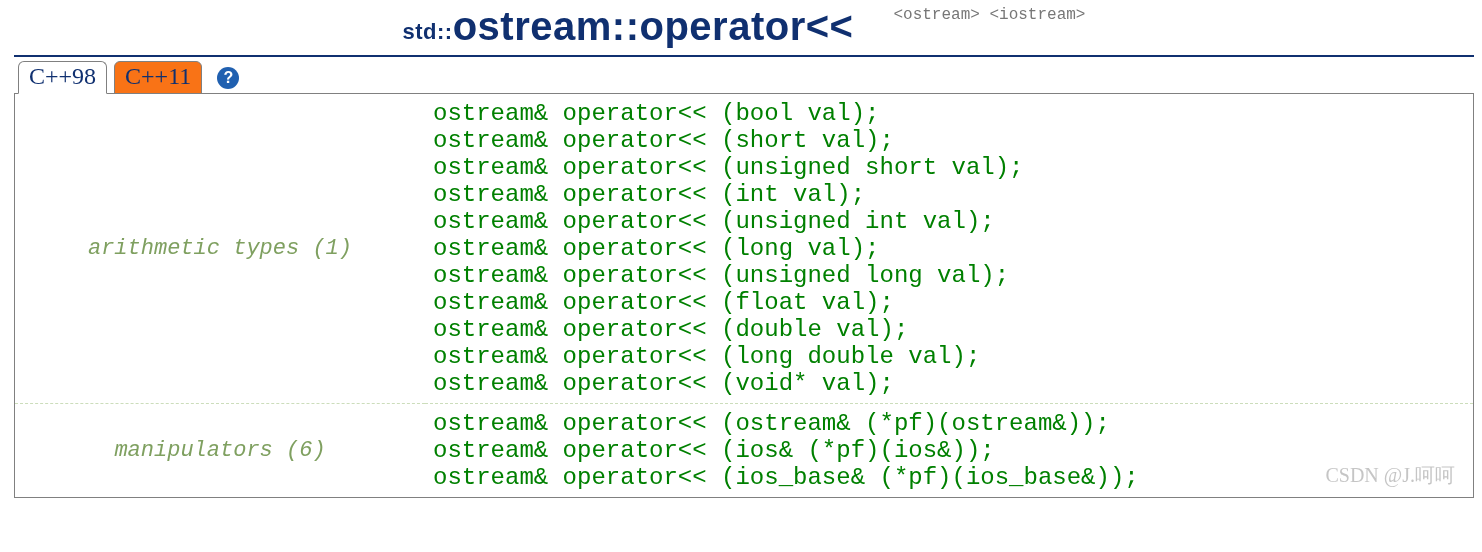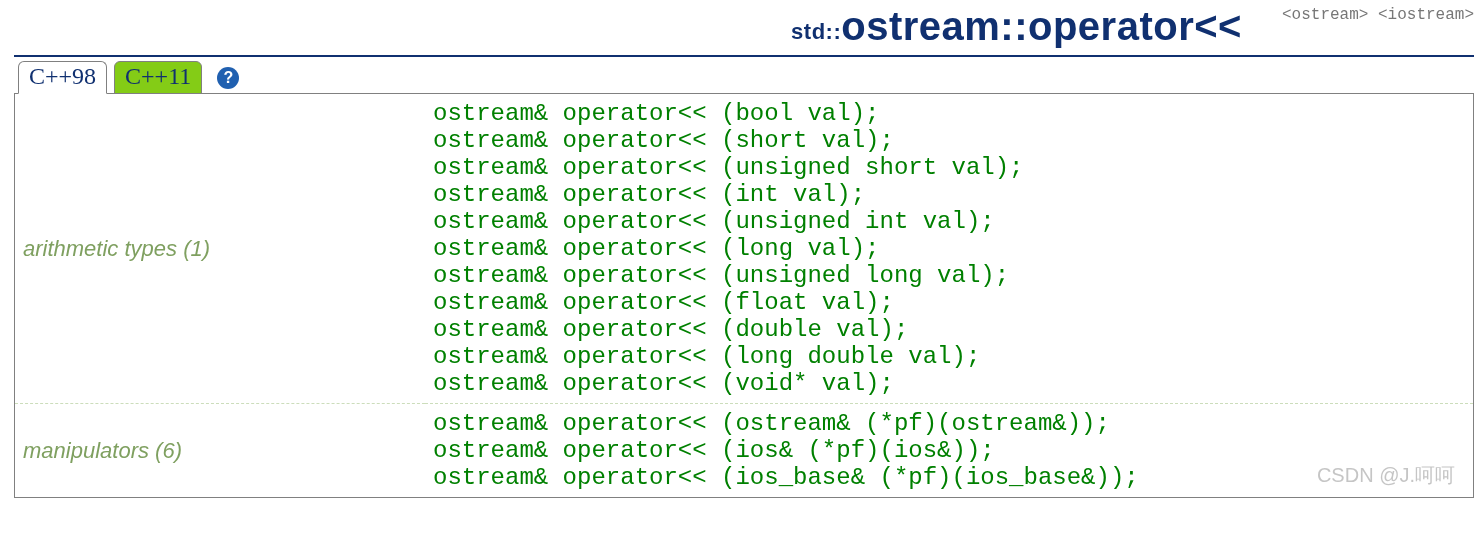--- a/index.html
+++ b/index.html
@@ -15,7 +15,7 @@
   }
   .header-row {
     display: flex;
-    justify-content: flex-end;
+    justify-content: center;
     align-items: flex-start;
     position: relative;
     gap: 40px;

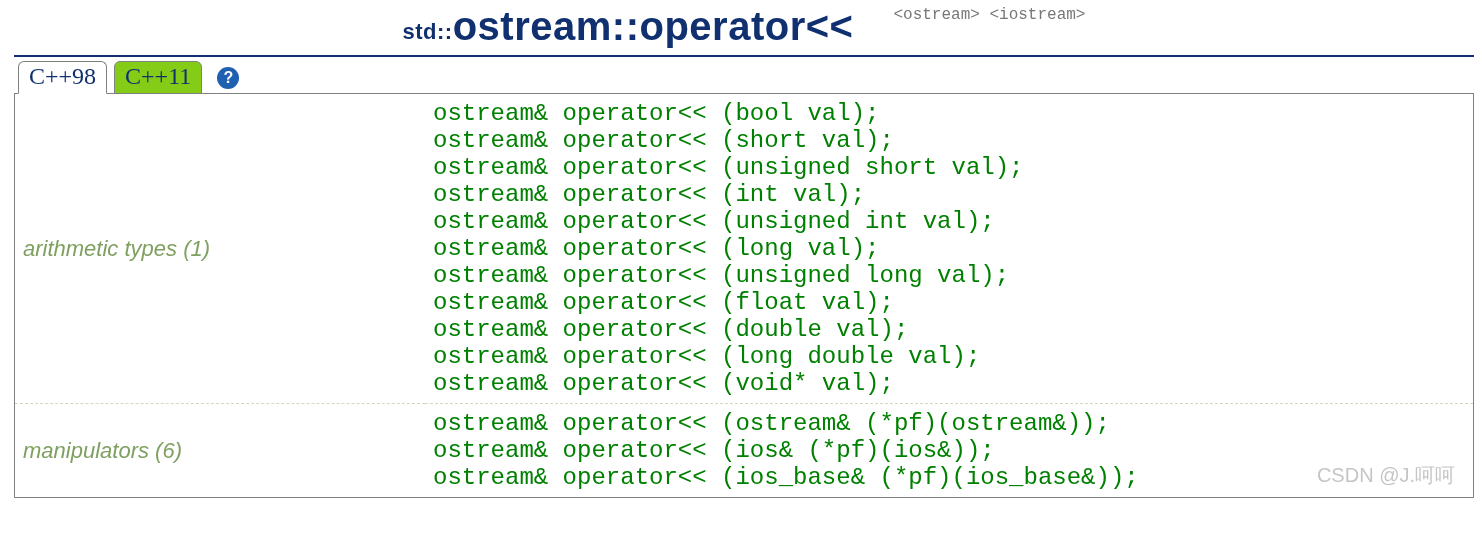--- a/index.html
+++ b/index.html
@@ -69,7 +69,7 @@
     background: #fff;
   }
   .tab.inactive {
-    background: #84cc16;
+    background: #f97316;
   }
   .help-icon {
     display: inline-flex;

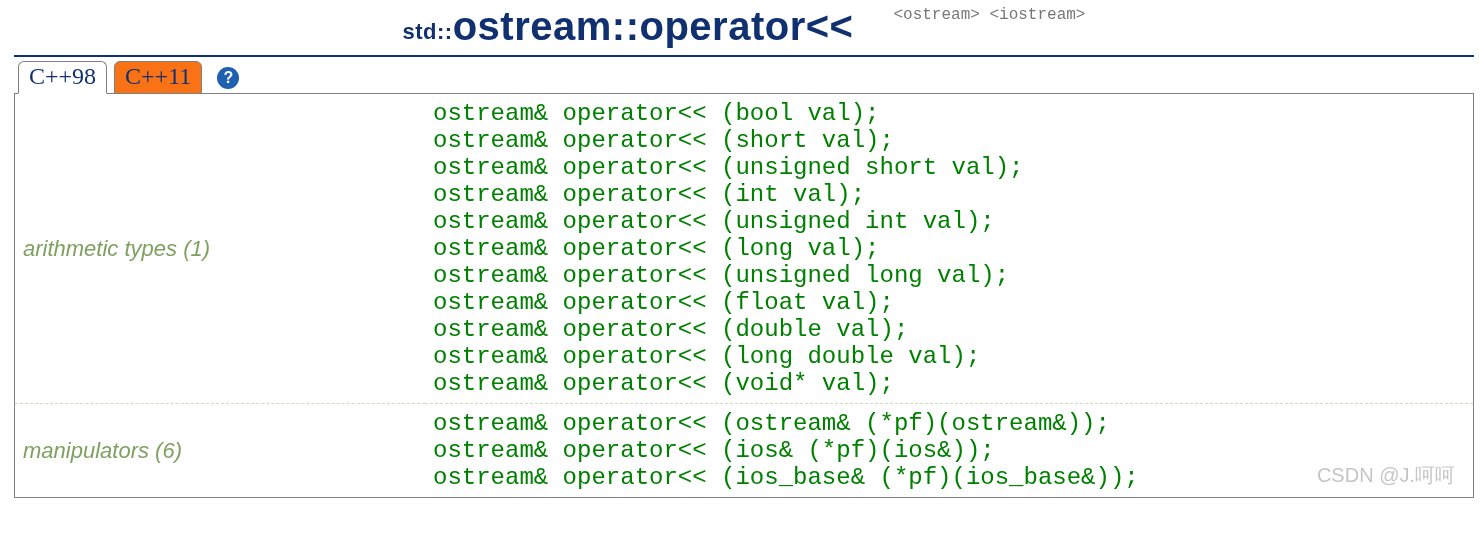--- a/index.html
+++ b/index.html
@@ -107,8 +107,8 @@
   }
   .row-label {
     width: 410px;
-    text-align: left;
-    font-family: Liberation Sans, sans-serif;
+    text-align: center;
+    font-family: Liberation Mono, monospace;
     font-style: italic;
     font-size: 22px;
     color: #7fa060;

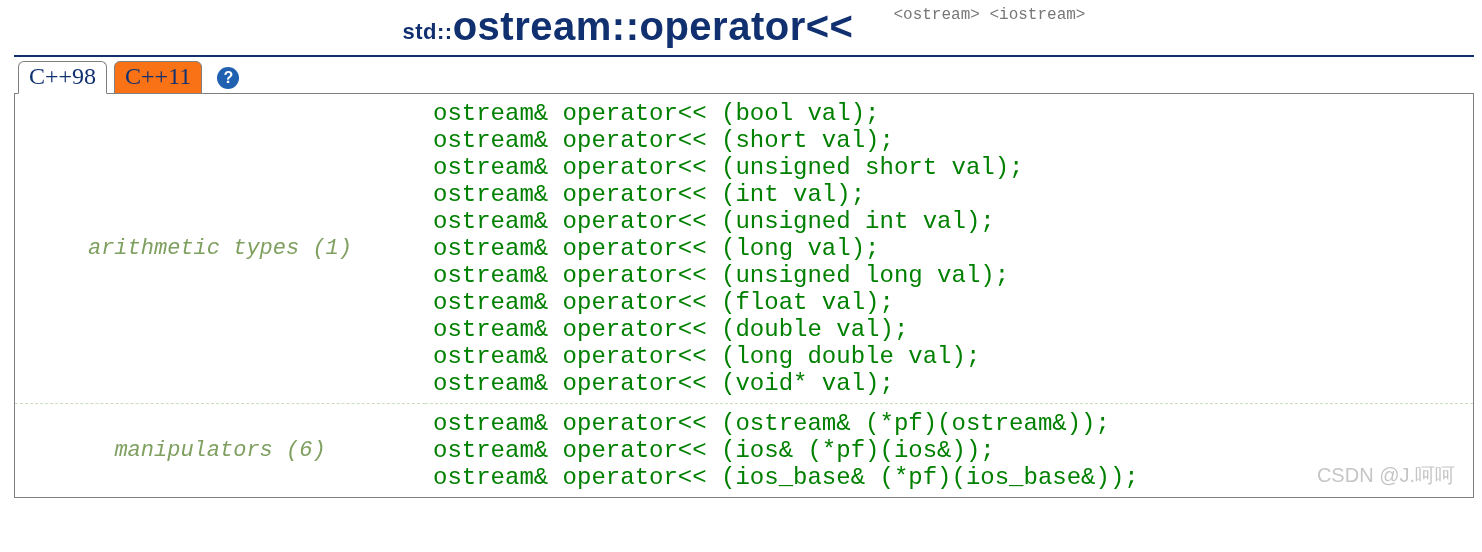--- a/index.html
+++ b/index.html
@@ -126,7 +126,7 @@
     right: 18px;
     bottom: 8px;
     color: rgba(150,150,150,0.55);
-    font-family: Liberation Sans, sans-serif;
+    font-family: Liberation Serif, serif;
     font-size: 20px;
     pointer-events: none;
     font-weight: 400;

